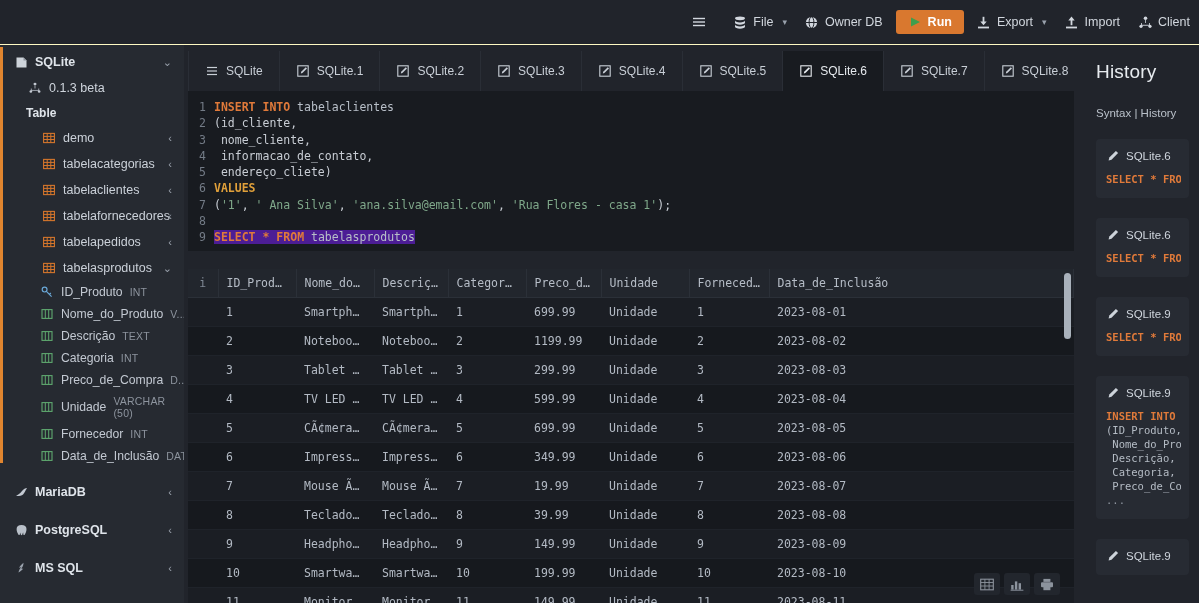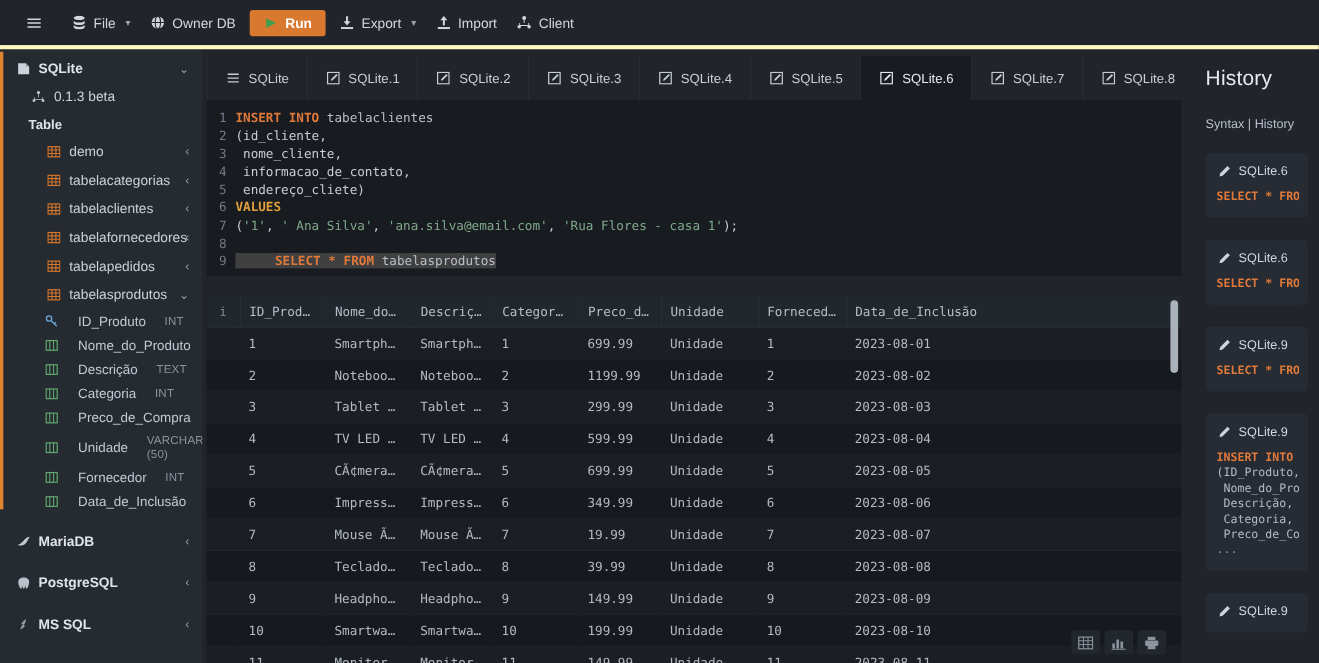--- a/index.html
+++ b/index.html
@@ -18,7 +18,8 @@
     background: #21242b;
     display: flex; align-items: center;
     padding-left: 14px; gap: 0px;
-    border-bottom: 4px solid #fef9c3;
+    border-bottom: 1px solid #fef9c3;
+    justify-content: flex-end;
   }
   .tb-item {
     display: flex; align-items: center; gap: 6px;

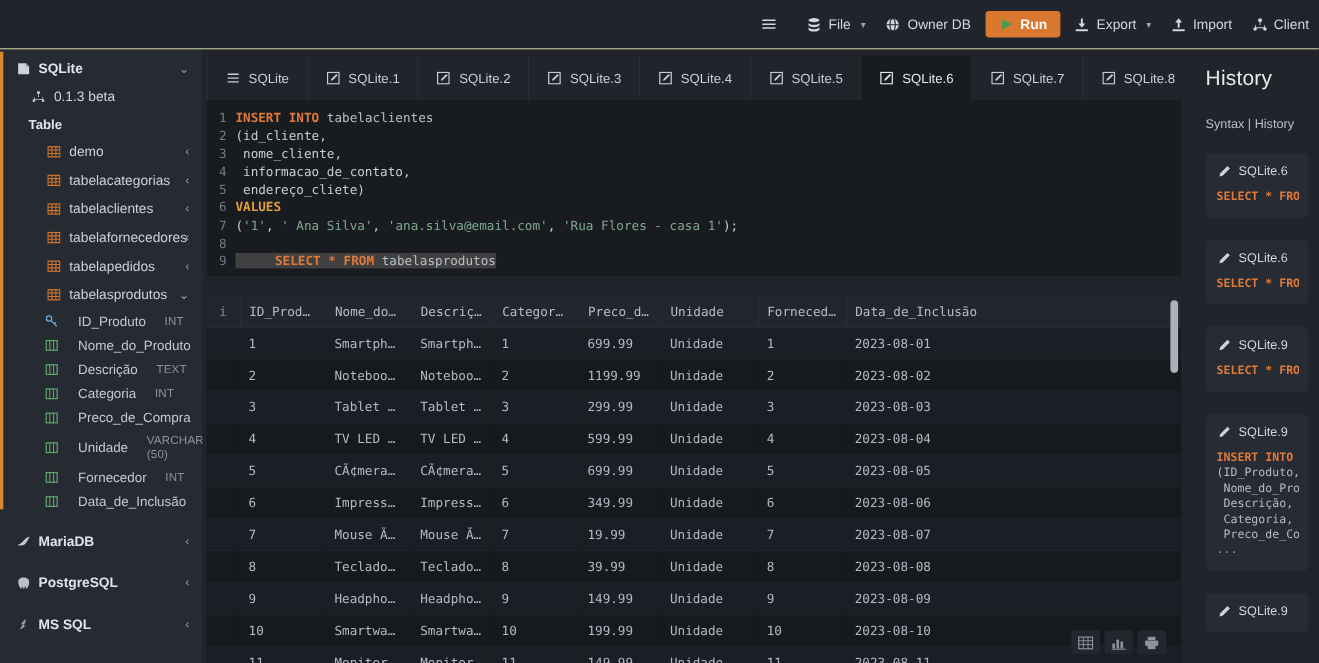--- a/index.html
+++ b/index.html
@@ -95,7 +95,7 @@
   .kw2 { color: #e0a03a; font-weight: 700; }
   .str { color: #7fa88a; }
   .id { color: #b8bfc8; }
-  .sel { background: #404040; padding-left: 36px; }
+  .sel { background: #4c1d95; }
 
   .gap { height: 18px; flex: 0 0 18px; background: #21242b; }
 

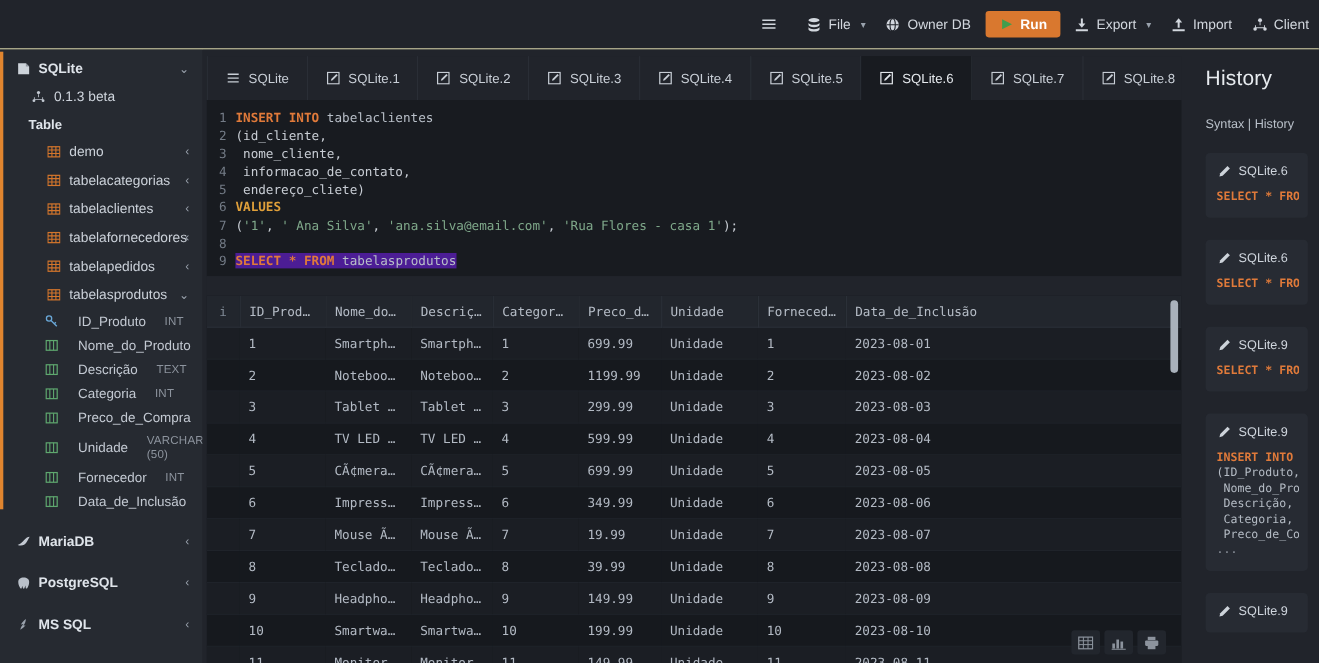--- a/index.html
+++ b/index.html
@@ -64,7 +64,7 @@
     color: #dfe4ea; font-size: 12px;
   }
   .sb-table { padding-left: 42px; color: #cbd1d9; }
-  .sb-col { padding: 4px 10px 4px 40px; display: flex; align-items: center; gap: 17px; font-size: 12.2px; }
+  .sb-col { padding: 4px 10px 4px 40px; display: flex; align-items: center; gap: 7px; font-size: 12.2px; }
   .sb-type { color: #8d949e; font-size: 10.5px; letter-spacing: .2px; }
   .sb-gap { height: 12px; }
 

